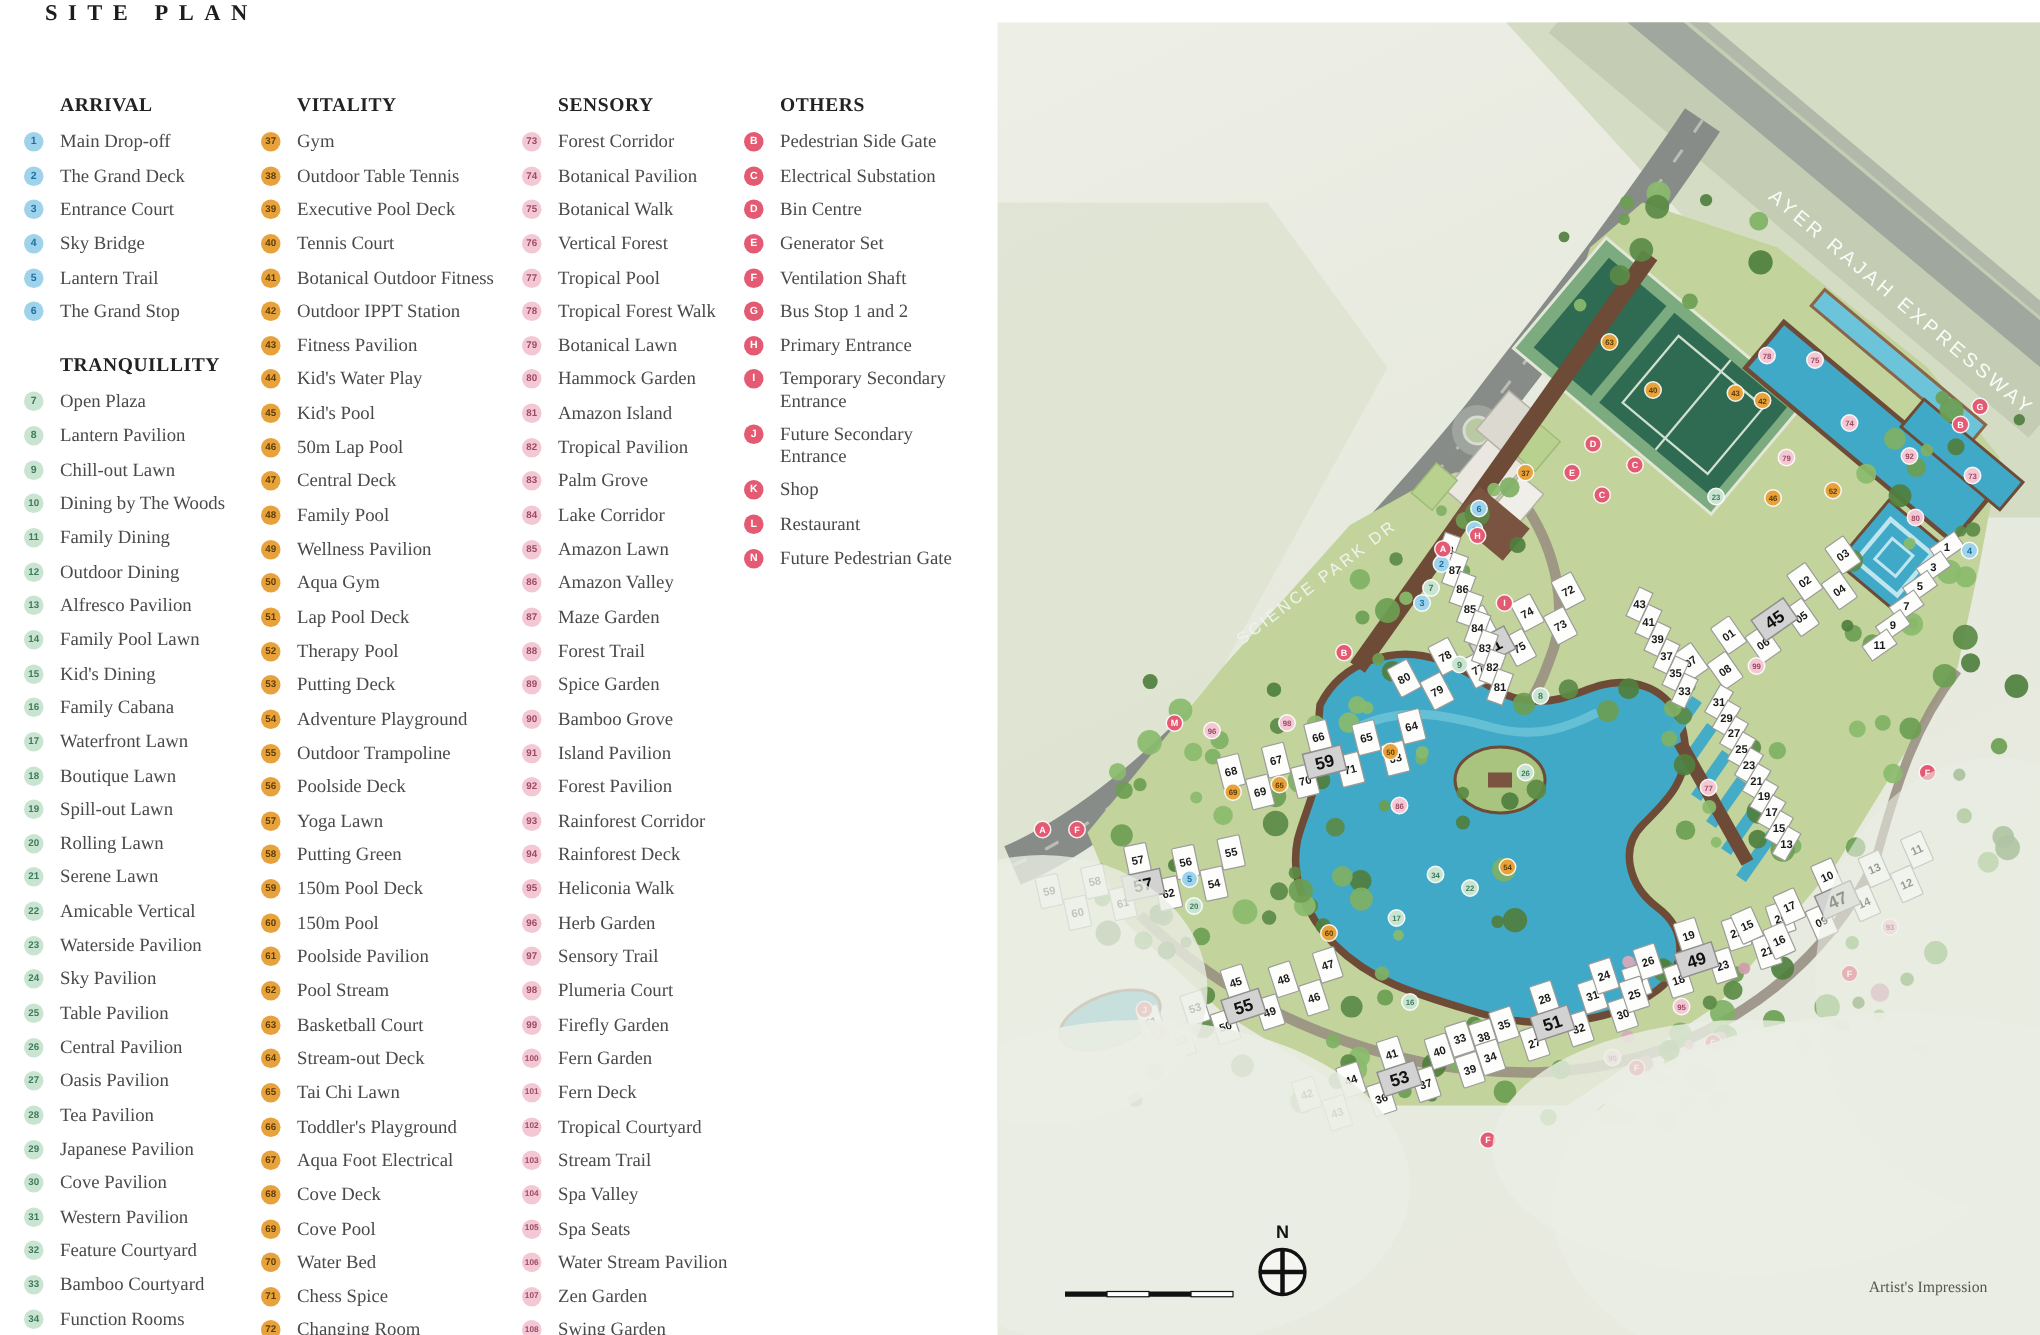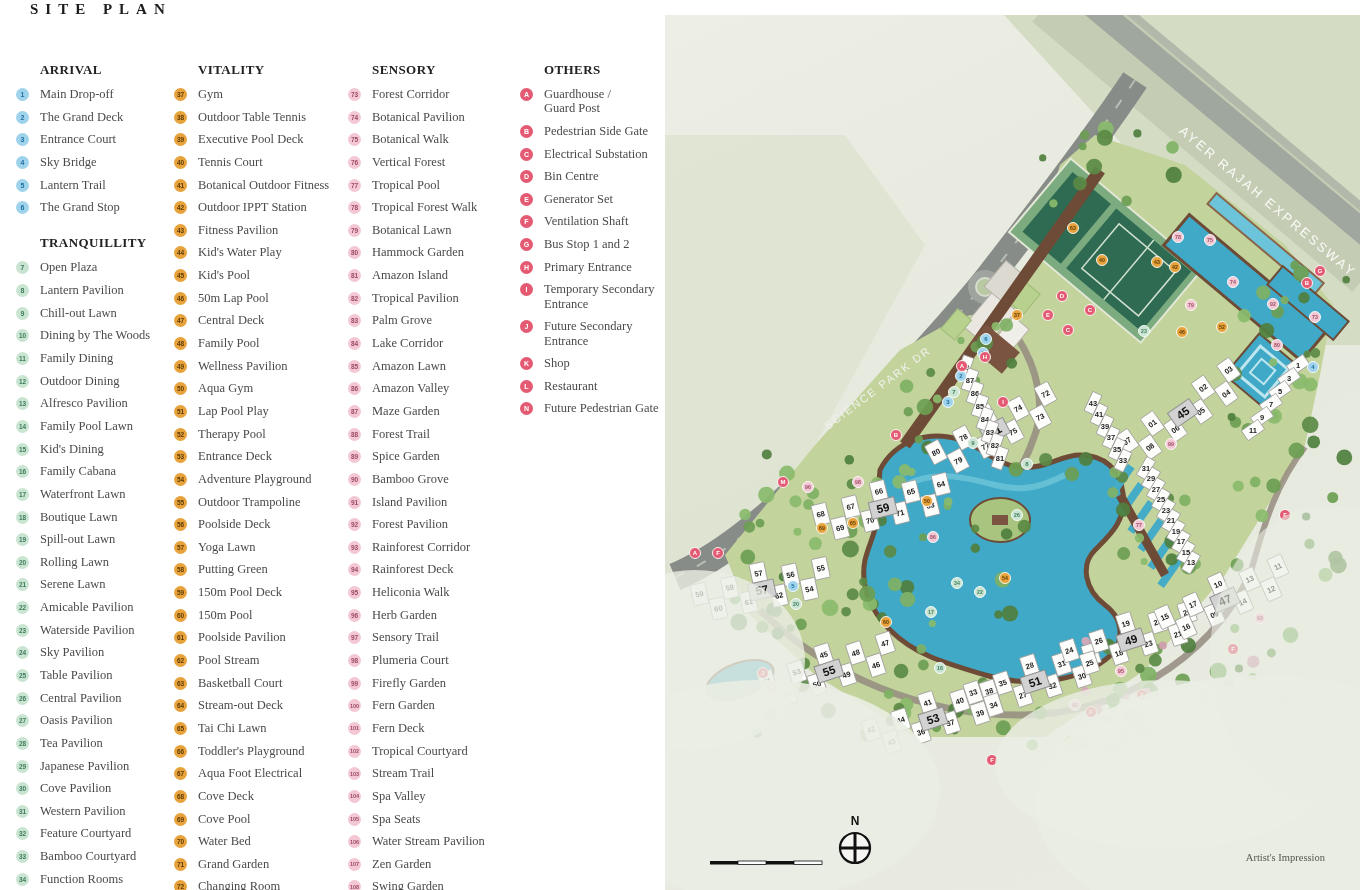--- a/index.html
+++ b/index.html
@@ -8,7 +8,7 @@
   #page-title{position:absolute;left:30px;top:1px;font-size:15px;font-weight:bold;
         letter-spacing:7px;color:#1c1c1c;margin:0;}
   .leg-col{position:absolute;top:62px;width:172px;}
-  #leg-col-0{left:16px}#leg-col-1{left:174px}#leg-col-2{left:348px}#leg-col-3{left:520px}
+  #leg-col-0{left:16px}#leg-col-1{left:174px}#leg-col-2{left:348px}#leg-col-3{left:496px}
   .leg-h{font-size:13px;font-weight:bold;letter-spacing:.4px;color:#222;margin:0 0 9px 24px;}
   .leg-h.gap{margin-top:21px;}
   .leg-row{display:flex;align-items:flex-start;margin-bottom:8.4px;}

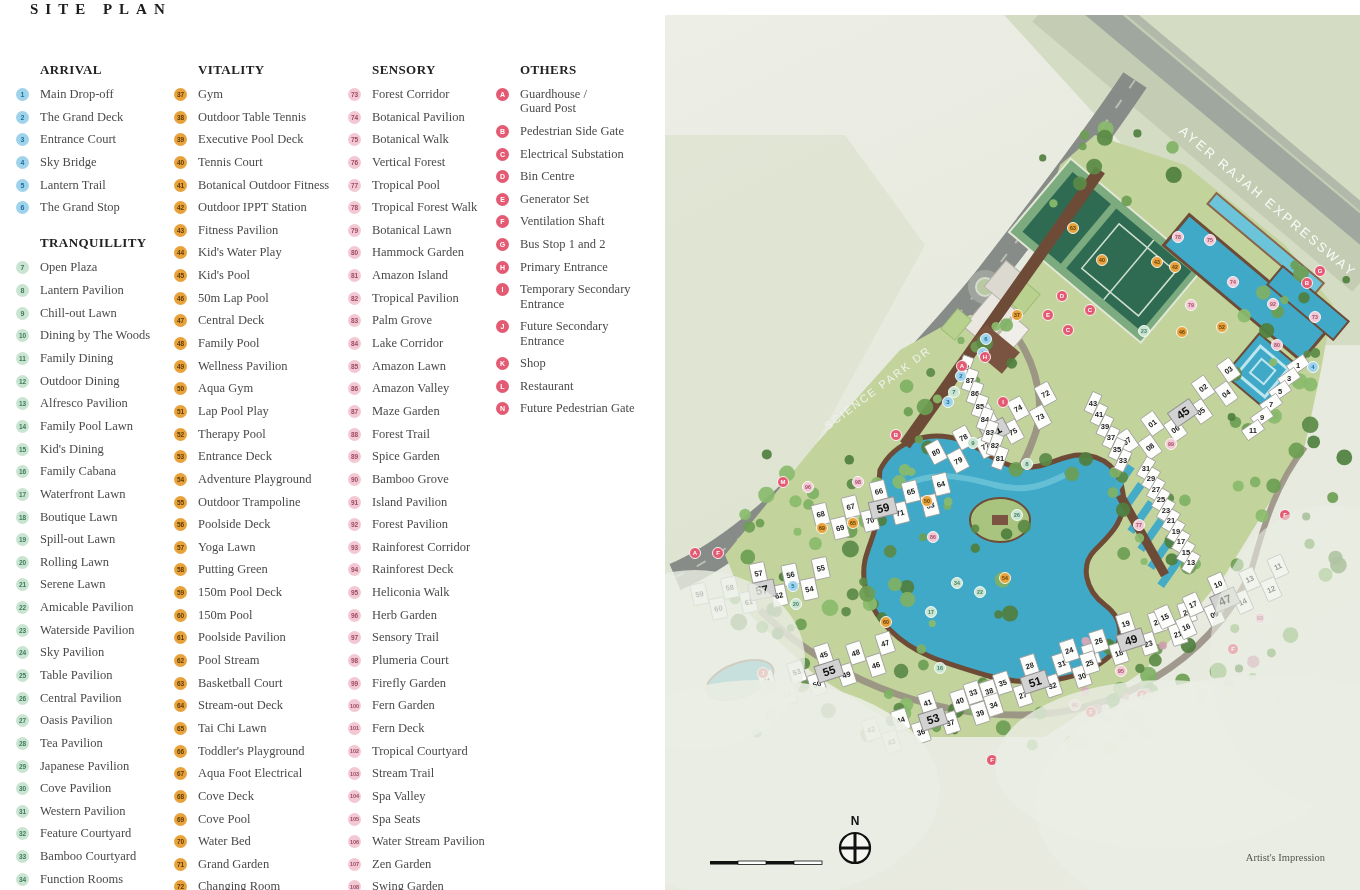--- a/index.html
+++ b/index.html
@@ -463,10 +463,6 @@
     </div>
 <div id="leg-col-3" class="leg-col">
       <div class="leg-h">OTHERS</div>
-      <div class="leg-row">
-        <span class="leg-badge" style="background: rgb(227, 90, 114); color: rgb(255, 255, 255); font-size: 7px;">A</span>
-        <span class="leg-label">Guardhouse /<br>Guard Post</span>
-      </div>
       <div class="leg-row">
         <span class="leg-badge" style="background: rgb(227, 90, 114); color: rgb(255, 255, 255); font-size: 7px;">B</span>
         <span class="leg-label">Pedestrian Side Gate</span>

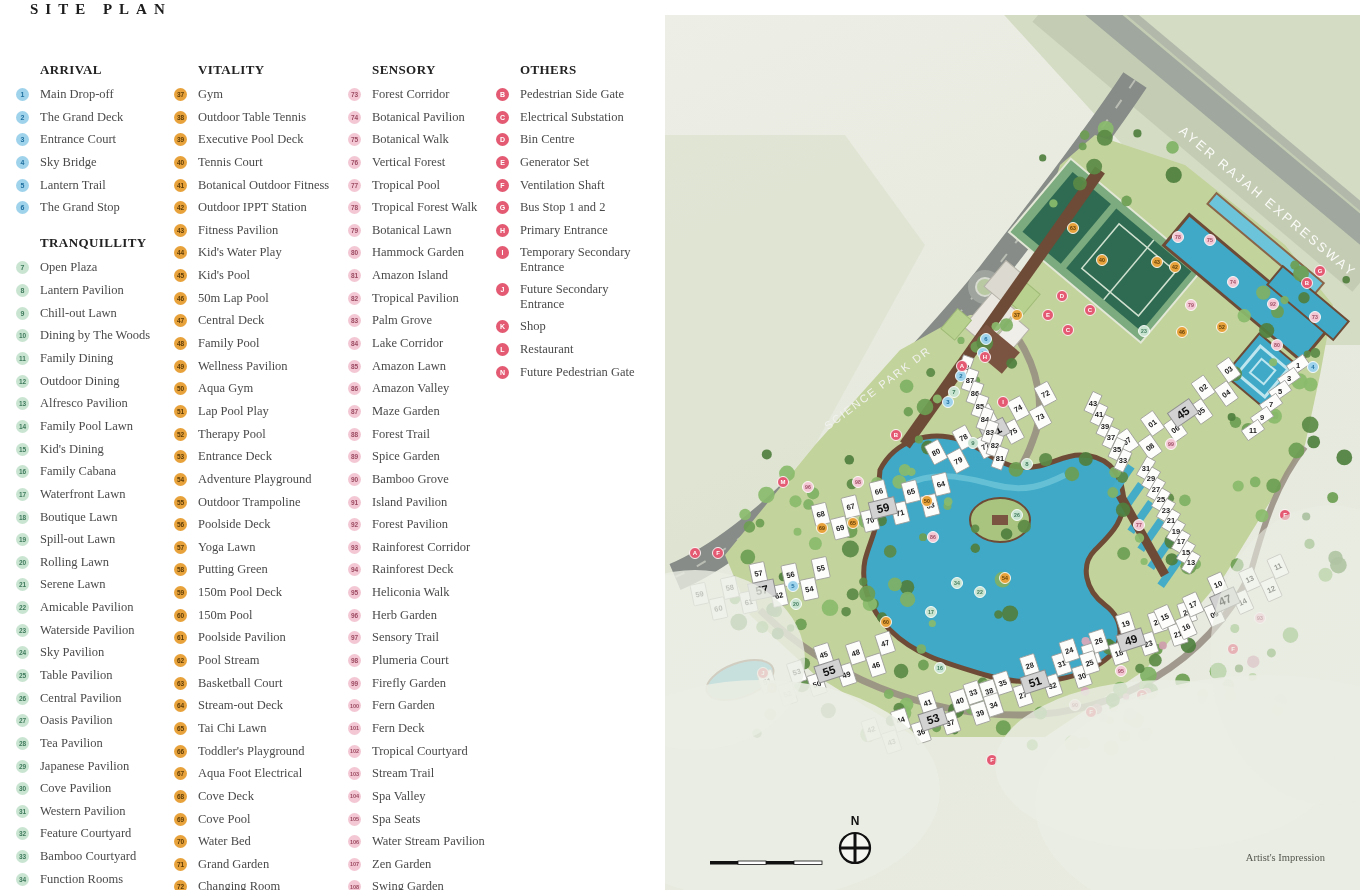--- a/index.html
+++ b/index.html
@@ -227,7 +227,7 @@
       </div>
       <div class="leg-row">
         <span class="leg-badge" style="background: rgb(232, 162, 59); color: rgb(93, 60, 6); font-size: 6.5px;">51</span>
-        <span class="leg-label">Lap Pool Play</span>
+        <span class="leg-label">Lap Pool Deck</span>
       </div>
       <div class="leg-row">
         <span class="leg-badge" style="background: rgb(232, 162, 59); color: rgb(93, 60, 6); font-size: 6.5px;">52</span>

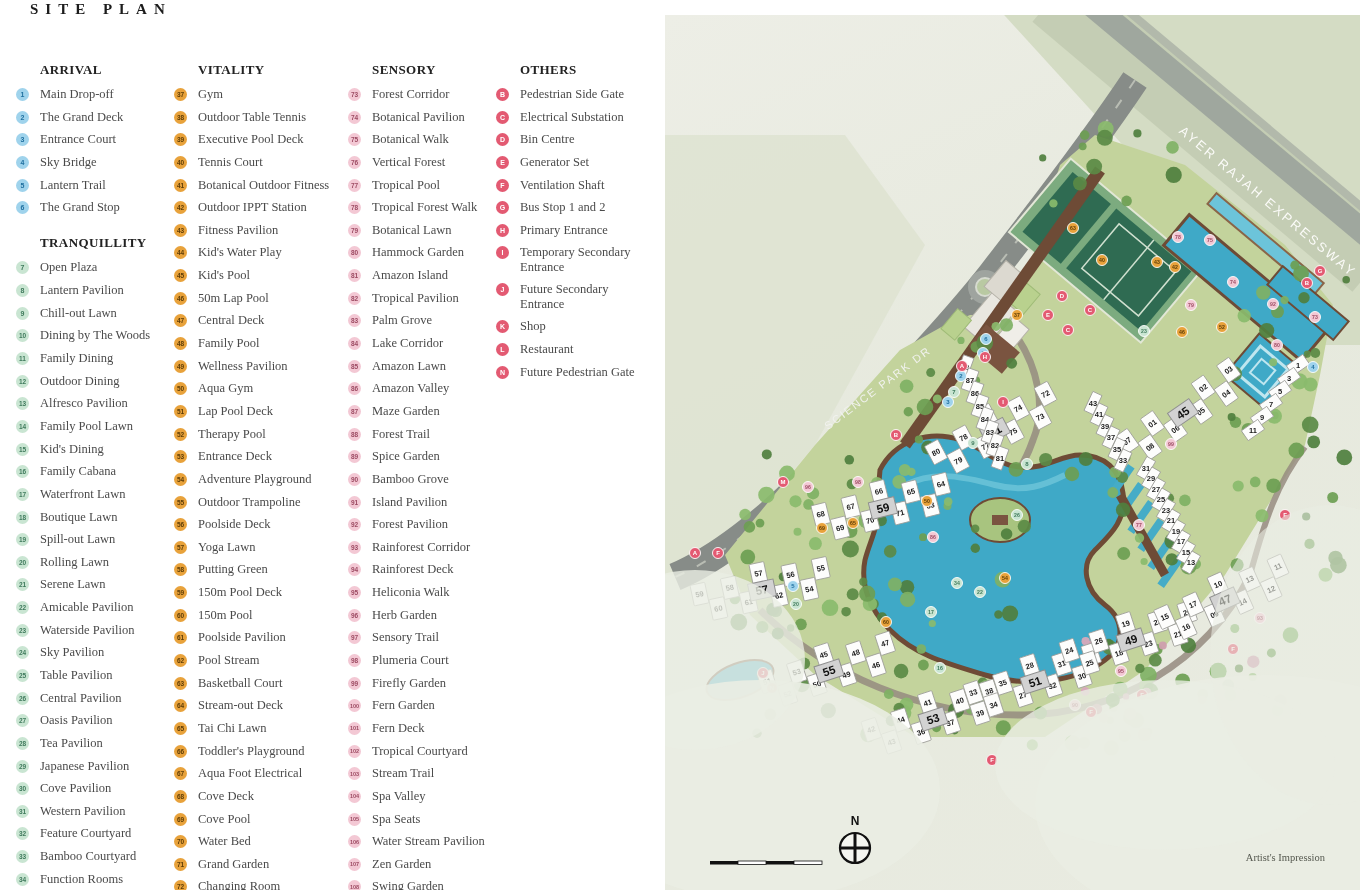--- a/index.html
+++ b/index.html
@@ -235,7 +235,7 @@
       </div>
       <div class="leg-row">
         <span class="leg-badge" style="background: rgb(232, 162, 59); color: rgb(93, 60, 6); font-size: 6.5px;">53</span>
-        <span class="leg-label">Entrance Deck</span>
+        <span class="leg-label">Putting Deck</span>
       </div>
       <div class="leg-row">
         <span class="leg-badge" style="background: rgb(232, 162, 59); color: rgb(93, 60, 6); font-size: 6.5px;">54</span>

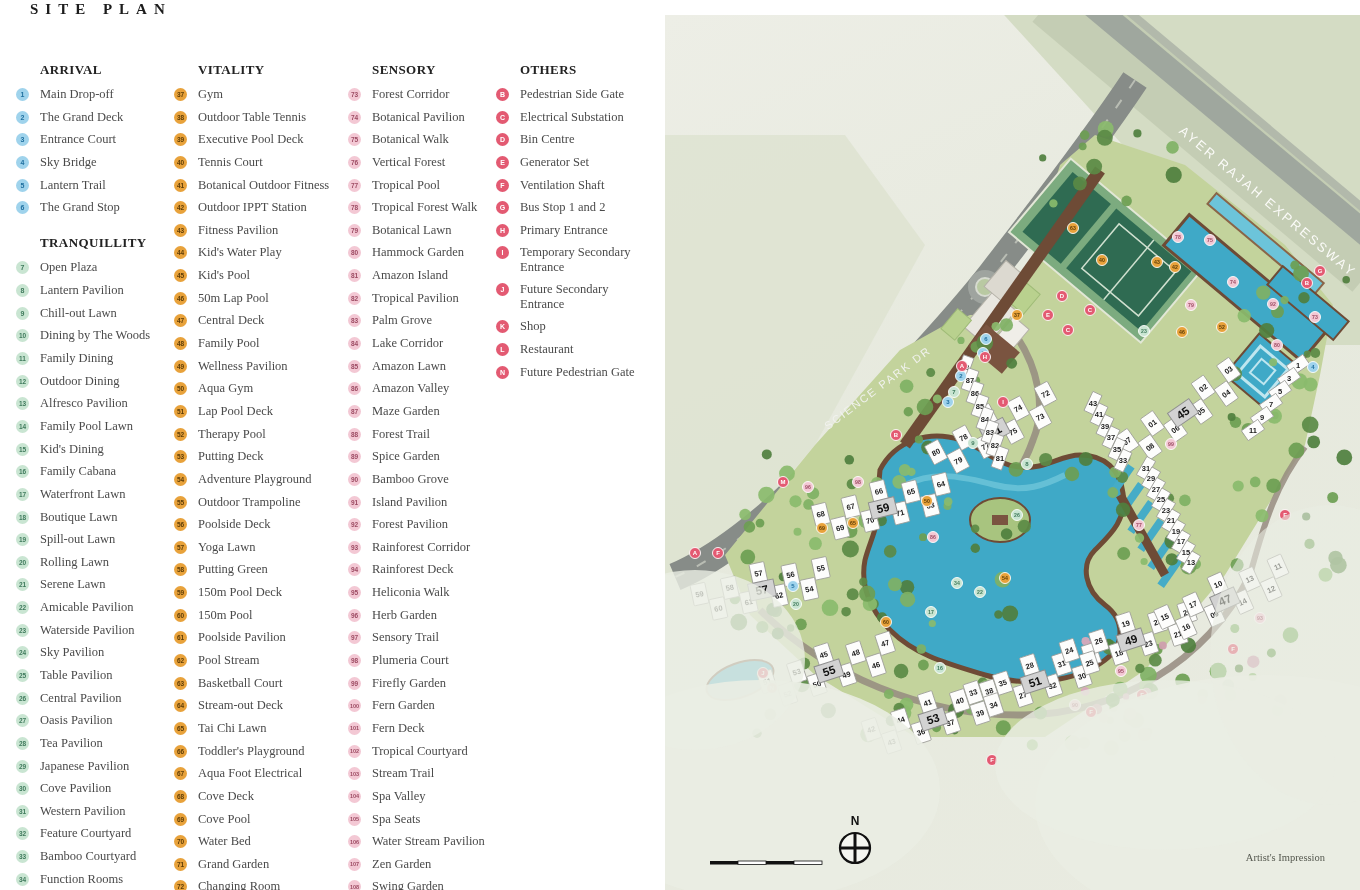--- a/index.html
+++ b/index.html
@@ -116,7 +116,7 @@
       </div>
       <div class="leg-row">
         <span class="leg-badge" style="background: rgb(201, 229, 210); color: rgb(63, 122, 92); font-size: 6.5px;">22</span>
-        <span class="leg-label">Amicable Pavilion</span>
+        <span class="leg-label">Amicable Vertical</span>
       </div>
       <div class="leg-row">
         <span class="leg-badge" style="background: rgb(201, 229, 210); color: rgb(63, 122, 92); font-size: 6.5px;">23</span>

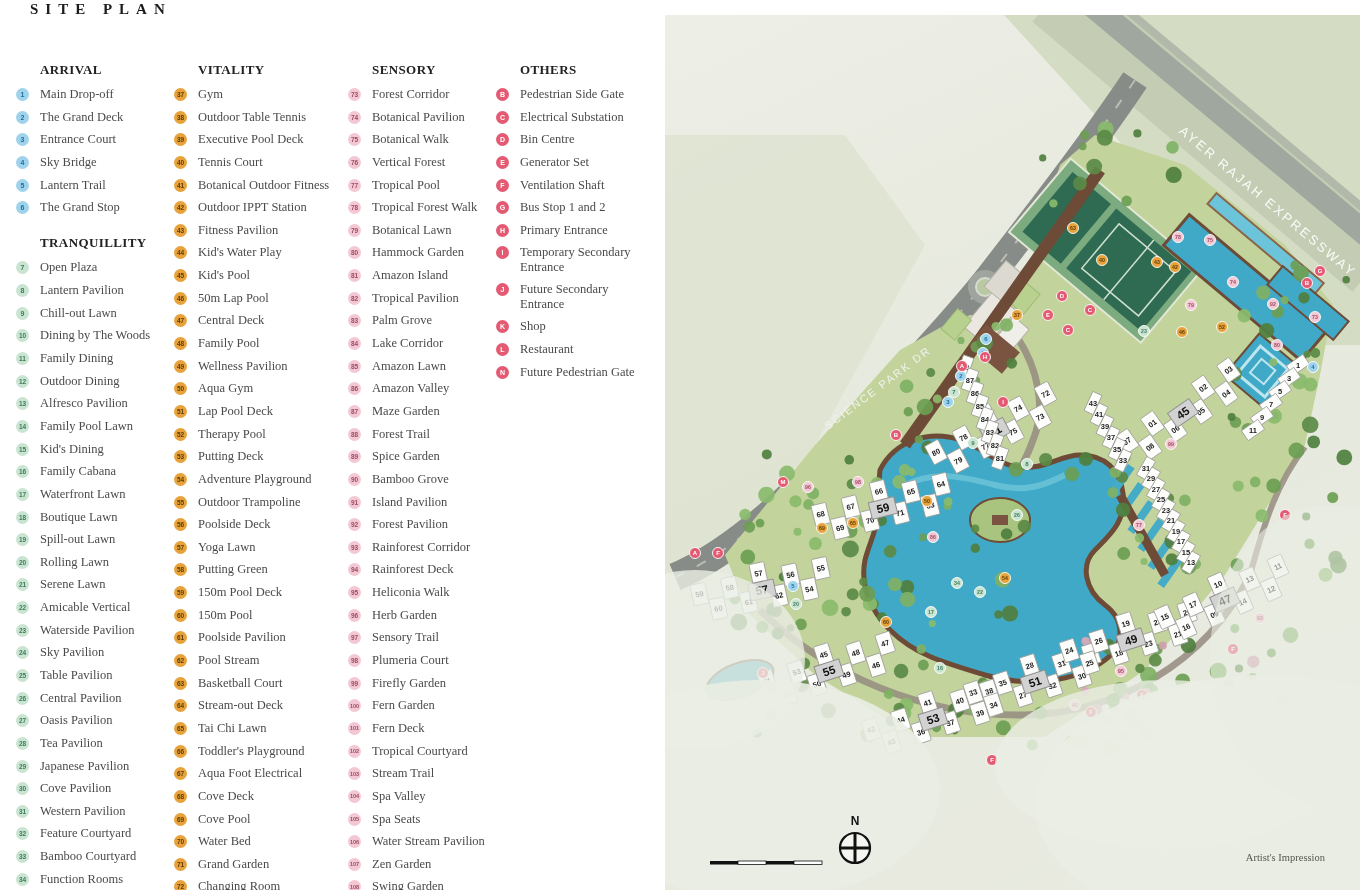--- a/index.html
+++ b/index.html
@@ -307,7 +307,7 @@
       </div>
       <div class="leg-row">
         <span class="leg-badge" style="background: rgb(232, 162, 59); color: rgb(93, 60, 6); font-size: 6.5px;">71</span>
-        <span class="leg-label">Grand Garden</span>
+        <span class="leg-label">Chess Spice</span>
       </div>
       <div class="leg-row">
         <span class="leg-badge" style="background: rgb(232, 162, 59); color: rgb(93, 60, 6); font-size: 6.5px;">72</span>

